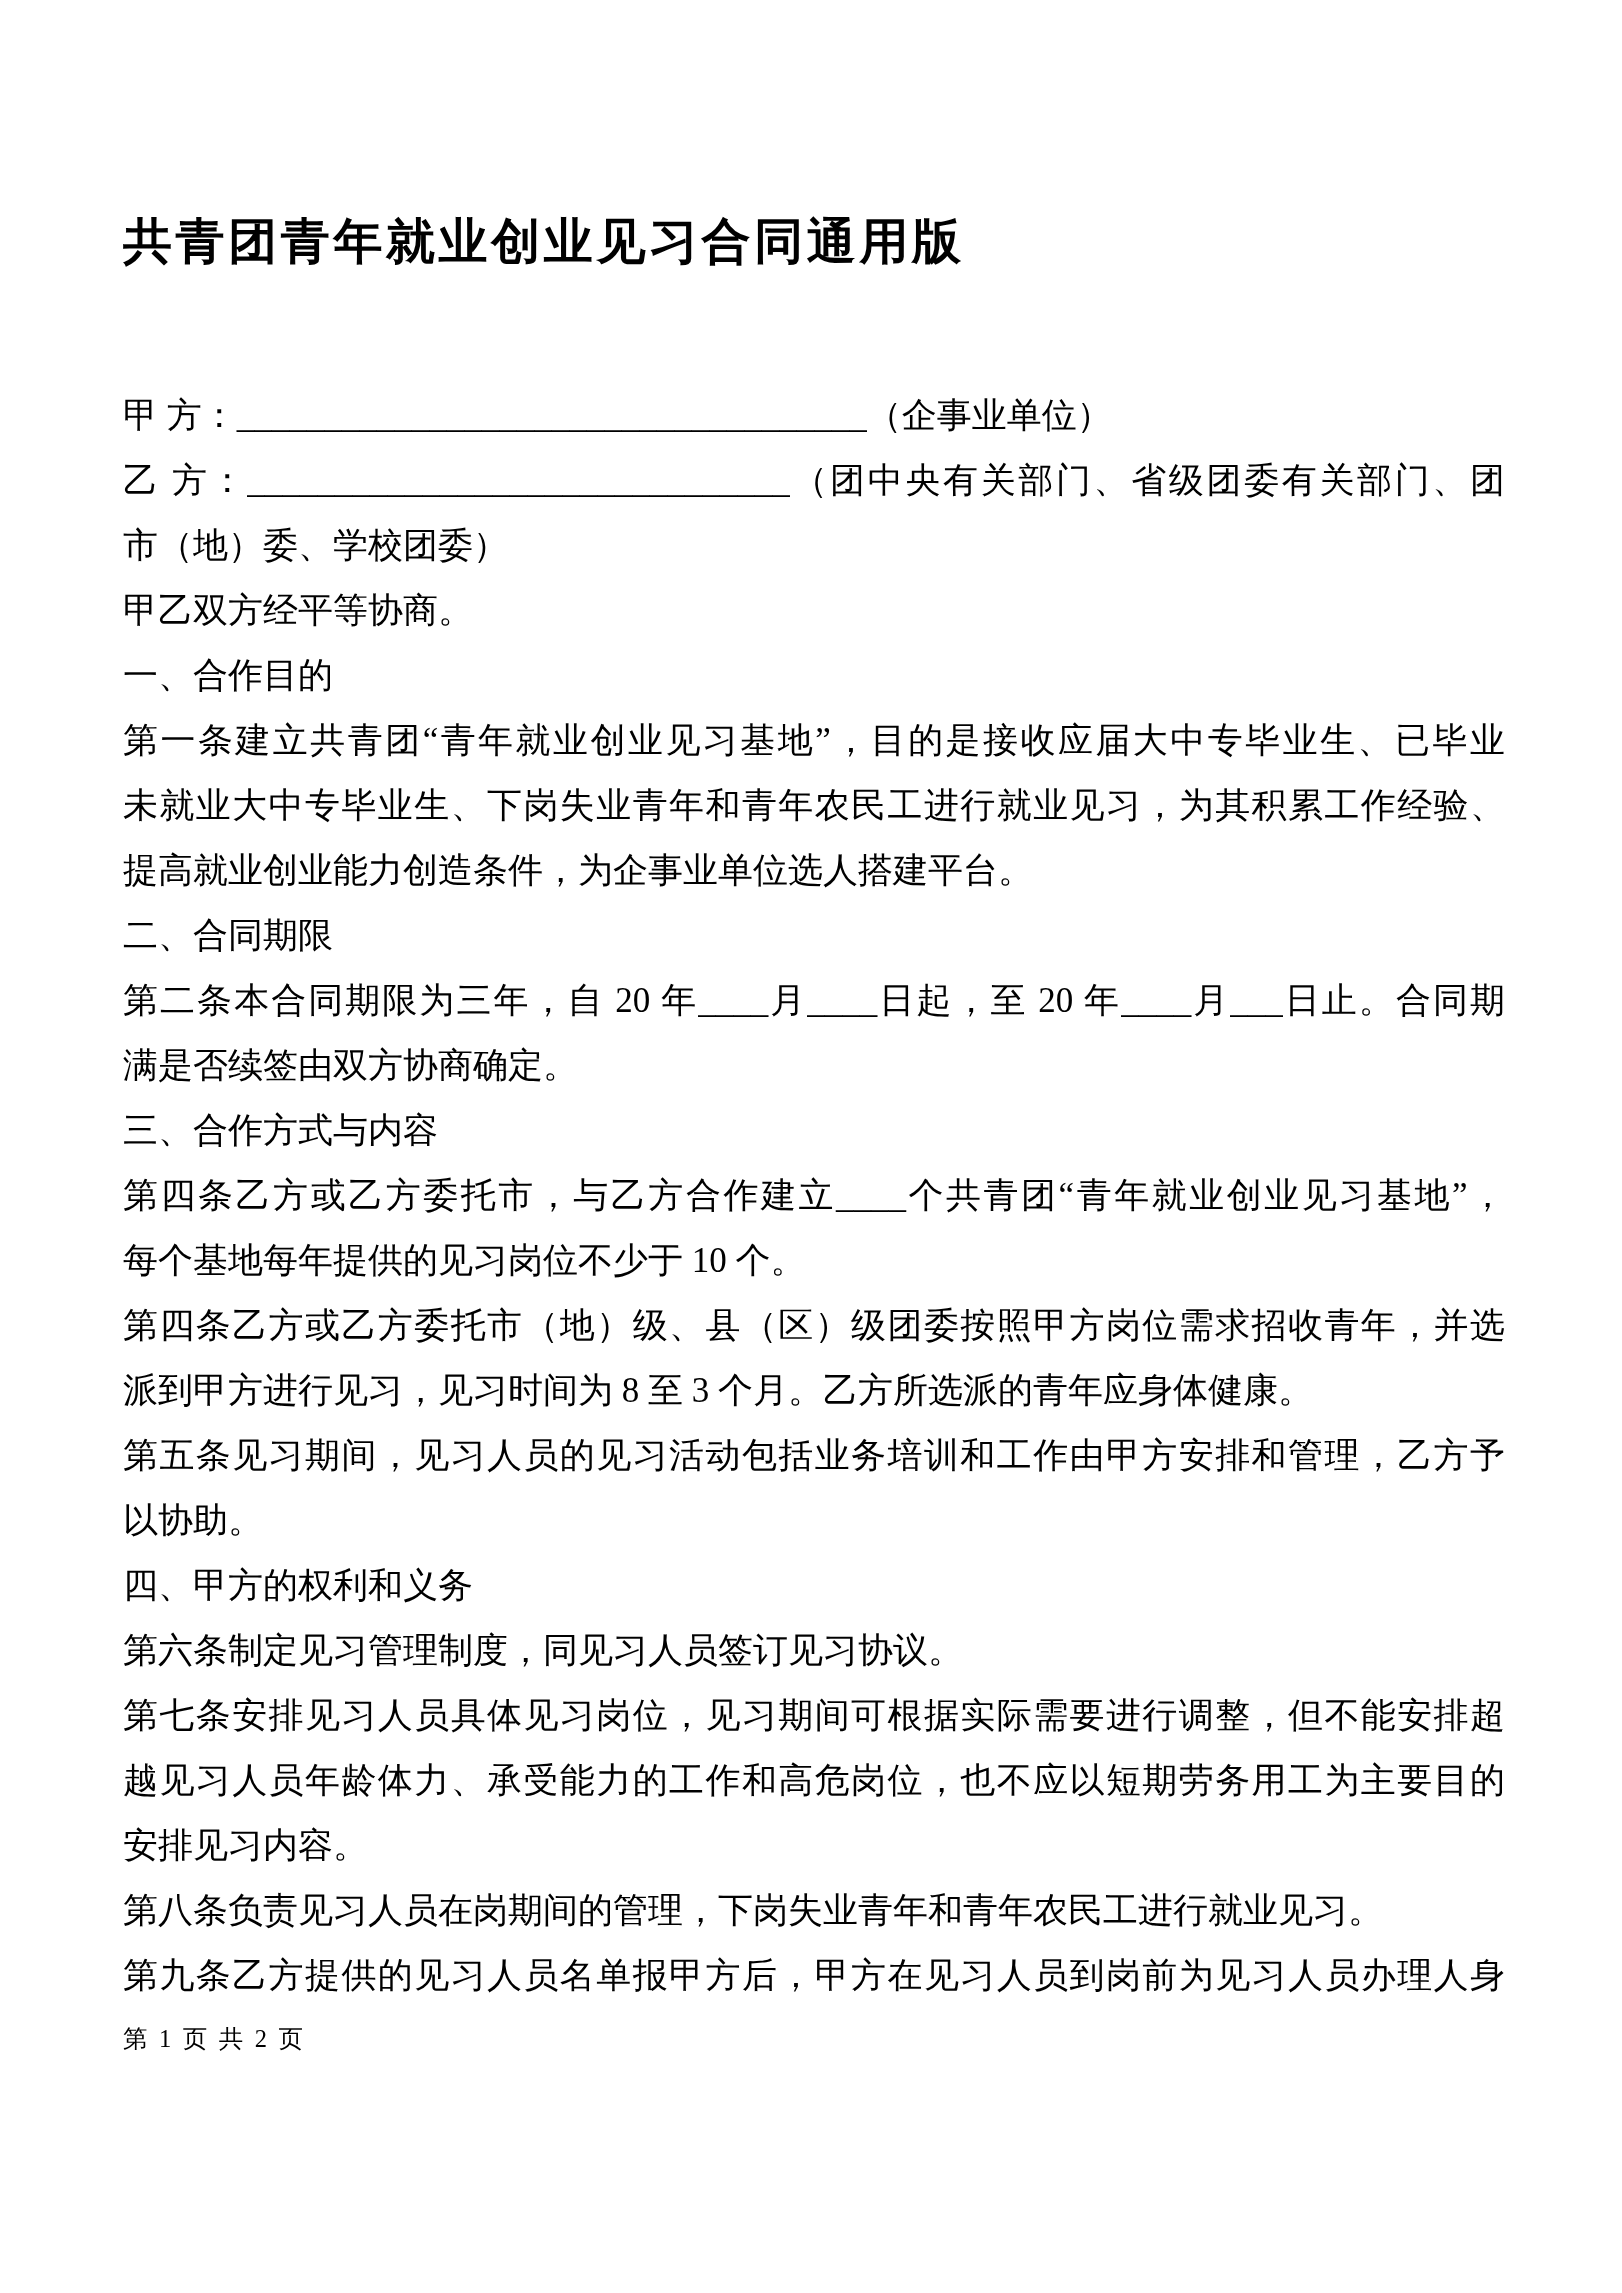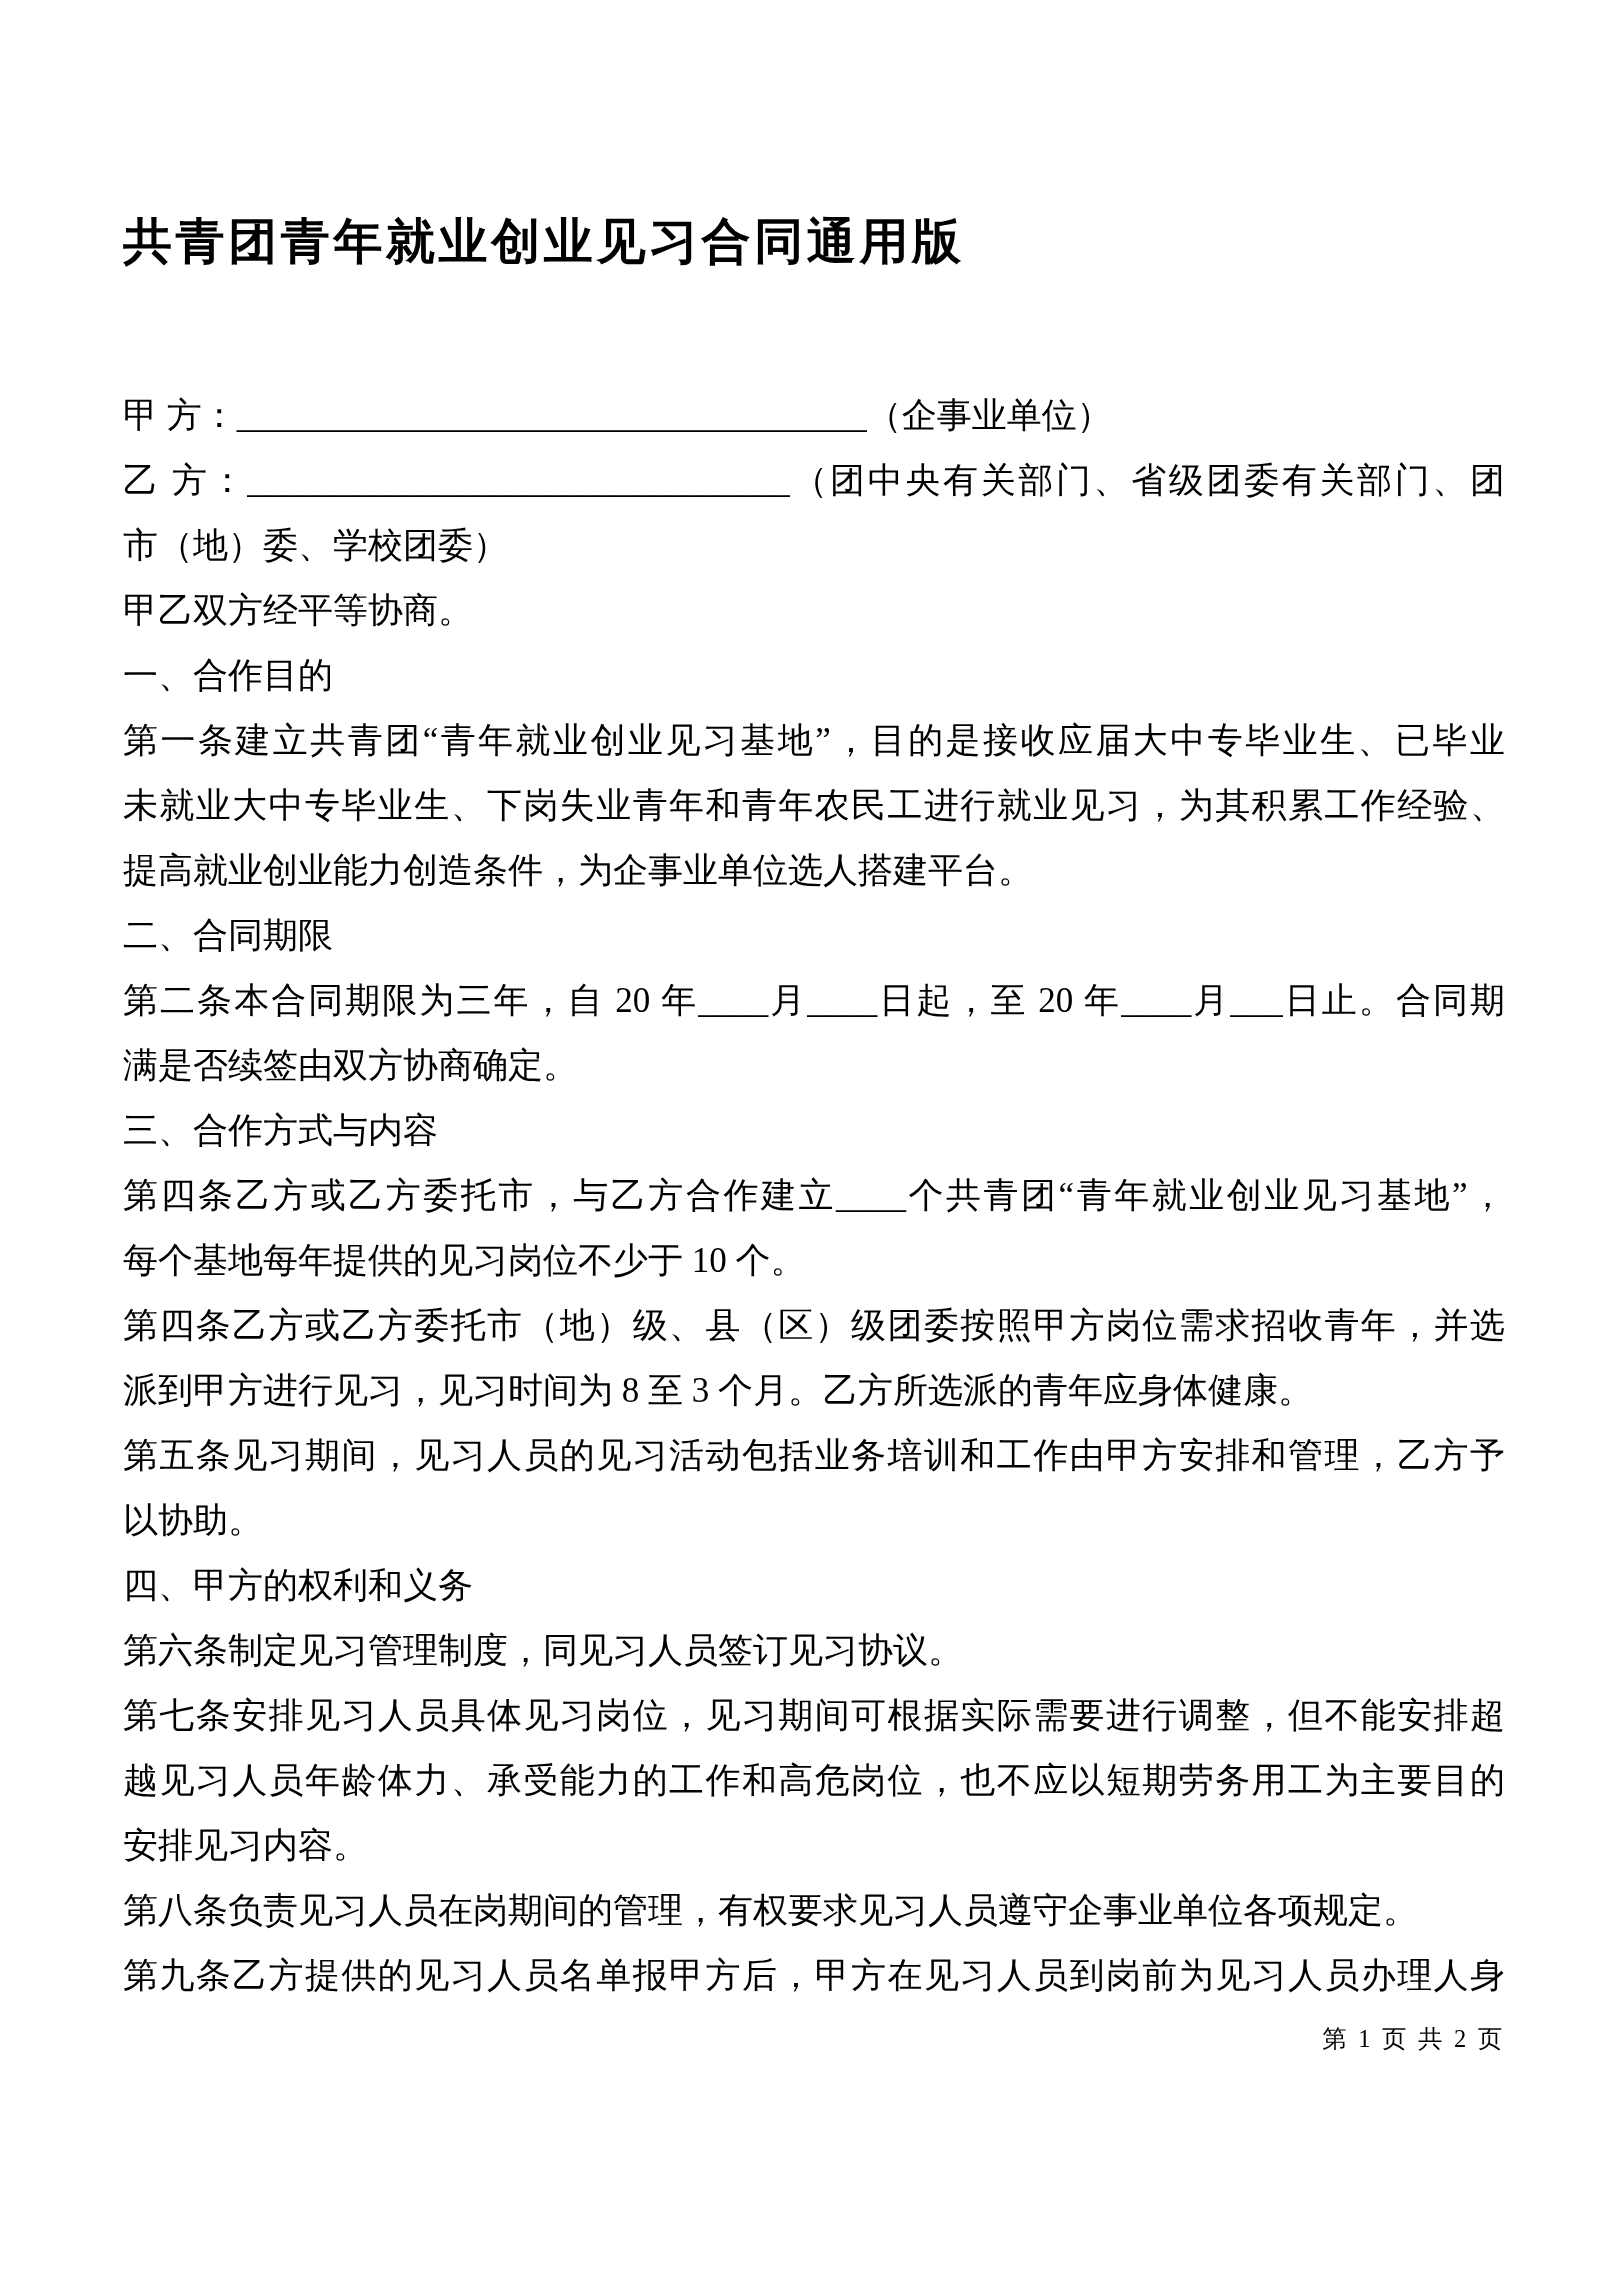--- a/index.html
+++ b/index.html
@@ -79,7 +79,7 @@
       <p class="doc-line full">第七条安排见习人员具体见习岗位，见习期间可根据实际需要进行调整，但不能安排超</p>
       <p class="doc-line full">越见习人员年龄体力、承受能力的工作和高危岗位，也不应以短期劳务用工为主要目的</p>
       <p class="doc-line">安排见习内容。</p>
-      <p class="doc-line">第八条负责见习人员在岗期间的管理，有权要求见习人员遵守企事业单位各项规定。</p>
+      <p class="doc-line">第八条负责见习人员在岗期间的管理，下岗失业青年和青年农民工进行就业见习。</p>
       <p class="doc-line full">第九条乙方提供的见习人员名单报甲方后，甲方在见习人员到岗前为见习人员办理人身</p>
     </div>
 

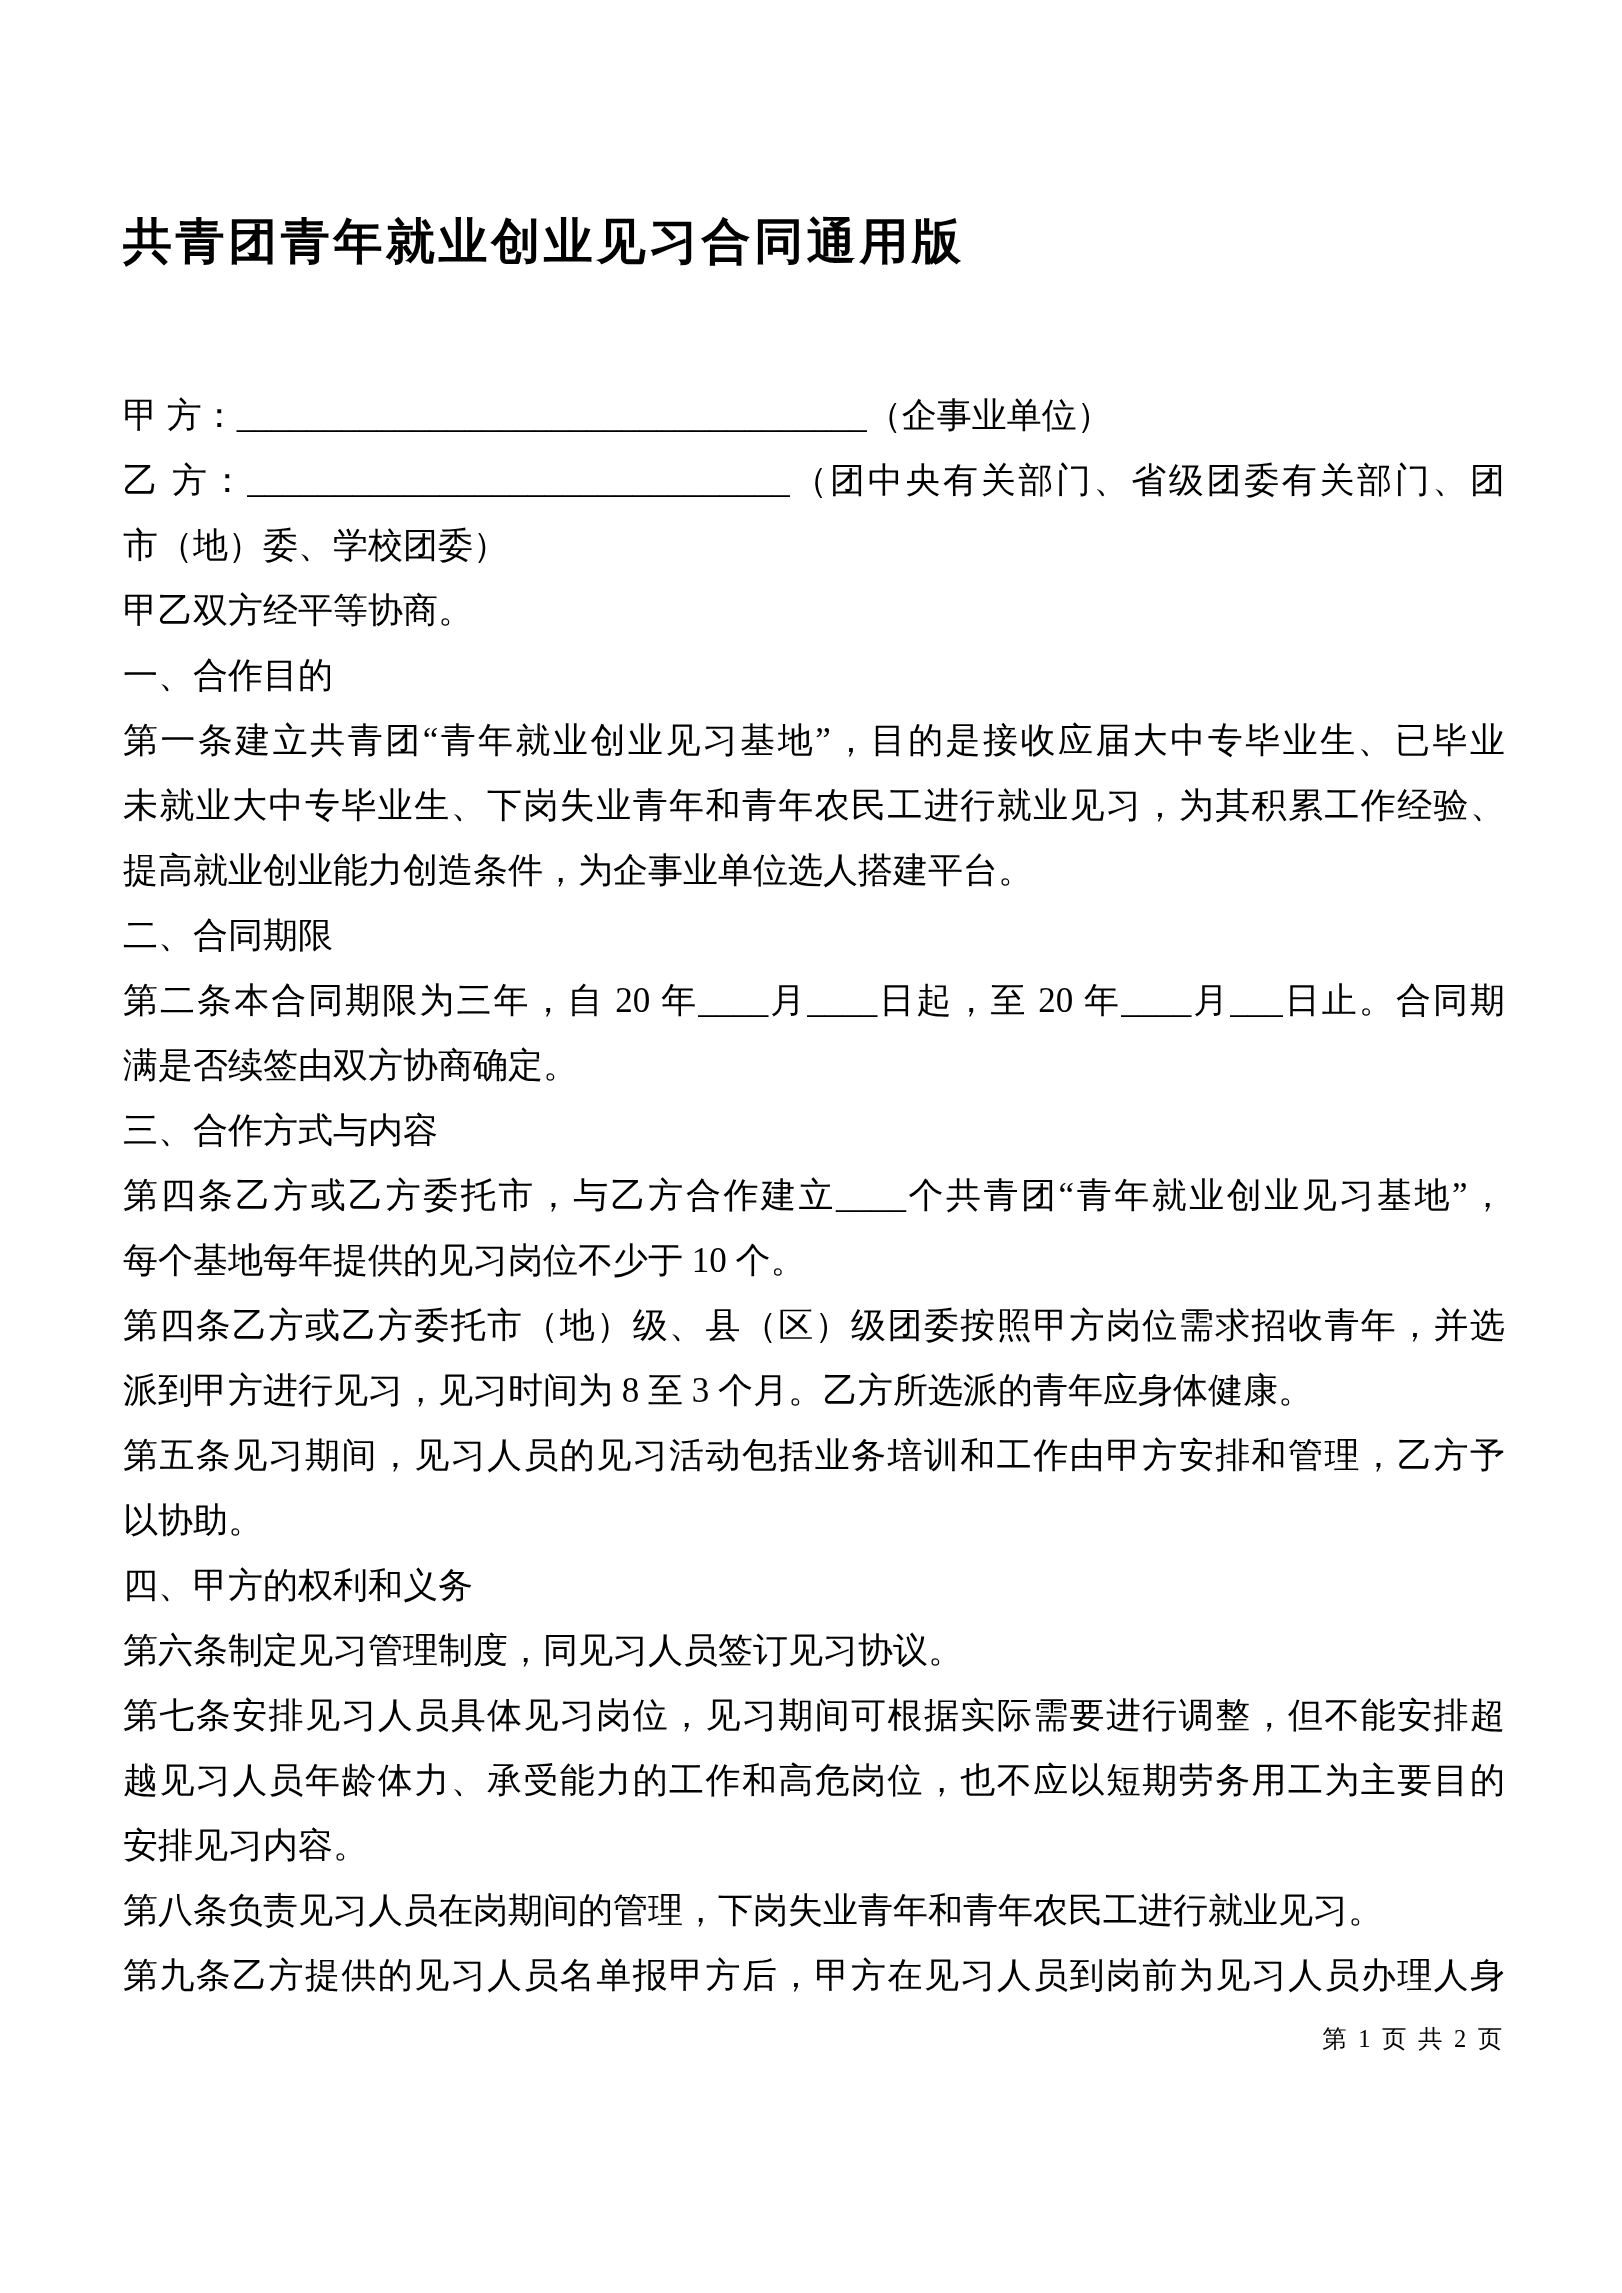--- a/index.html
+++ b/index.html
@@ -45,7 +45,7 @@
     margin-top: 12.7px;
     font-size: 24.5px;
     line-height: 36px;
-    text-align: right;
+    text-align: left;
     letter-spacing: 2.7px;
   }
 </style>

